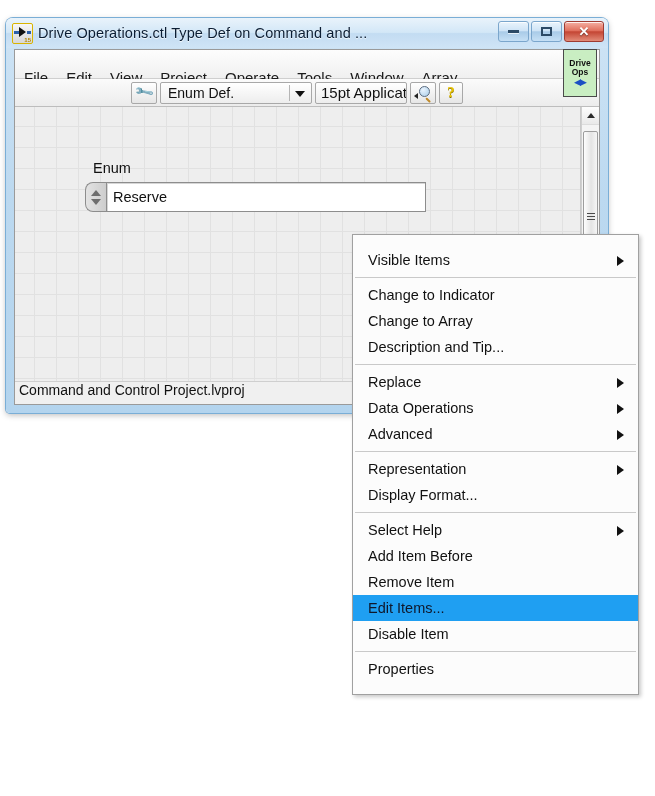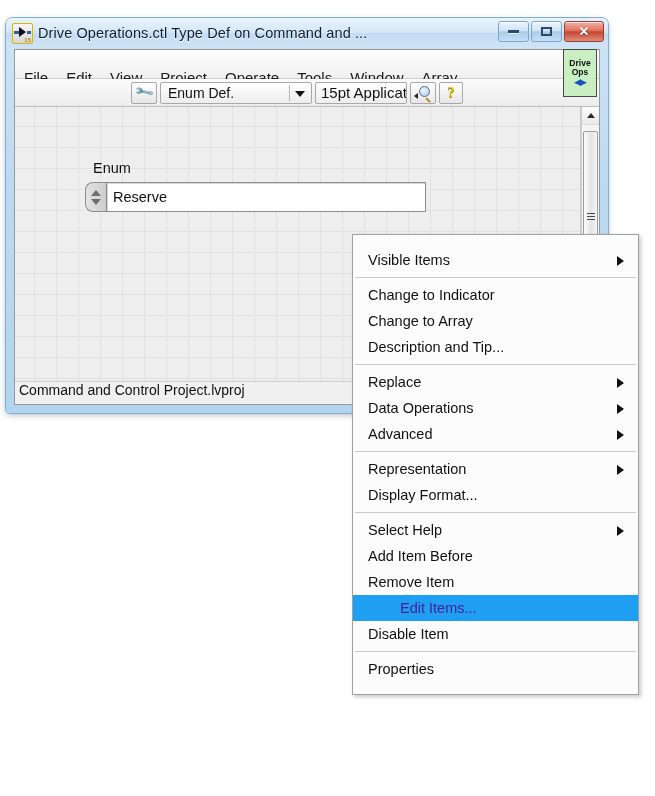--- a/index.html
+++ b/index.html
@@ -219,7 +219,7 @@
   }
   .ctx-row .lbl{font-size:14.5px;color:#111;white-space:nowrap;}
   .ctx-row.selected{background:#1f9ff2;}
-  .ctx-row.selected .lbl{color:#4c1d95;margin-left:32px;}
+  .ctx-row.selected .lbl{color:#0f172a;}
   .ctx-row .arrow{
     position:absolute;right:14px;top:9px;width:0;height:0;
     border-top:5px solid transparent;border-bottom:5px solid transparent;border-left:7px solid #111;

